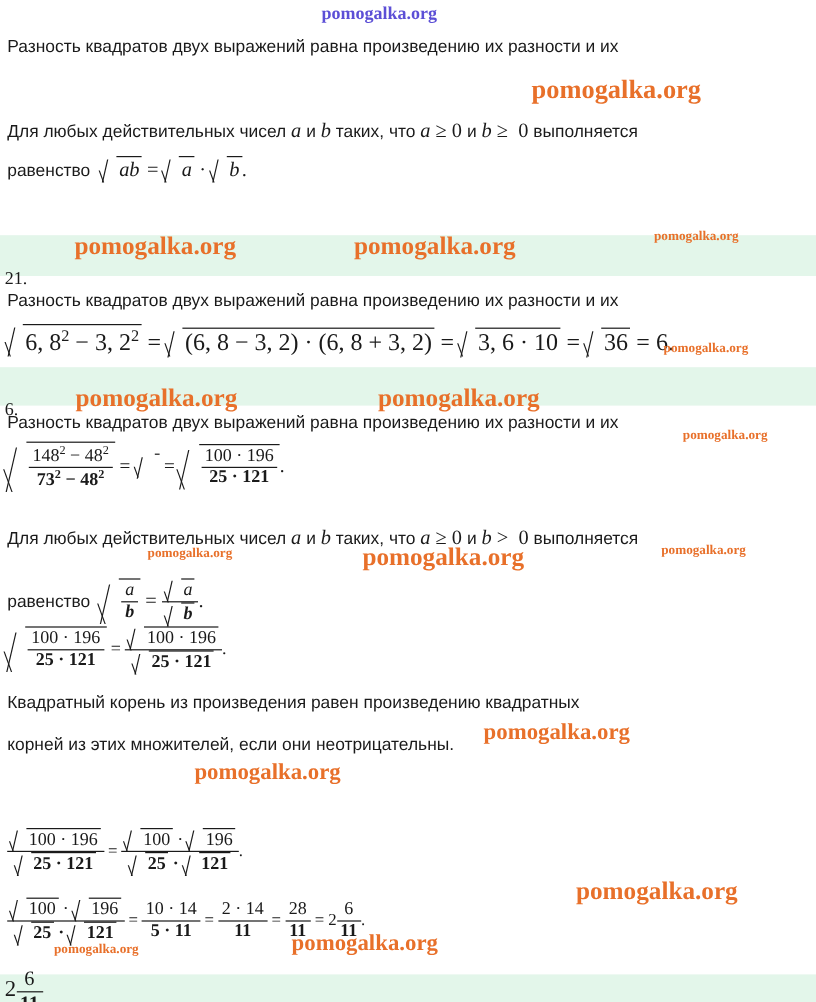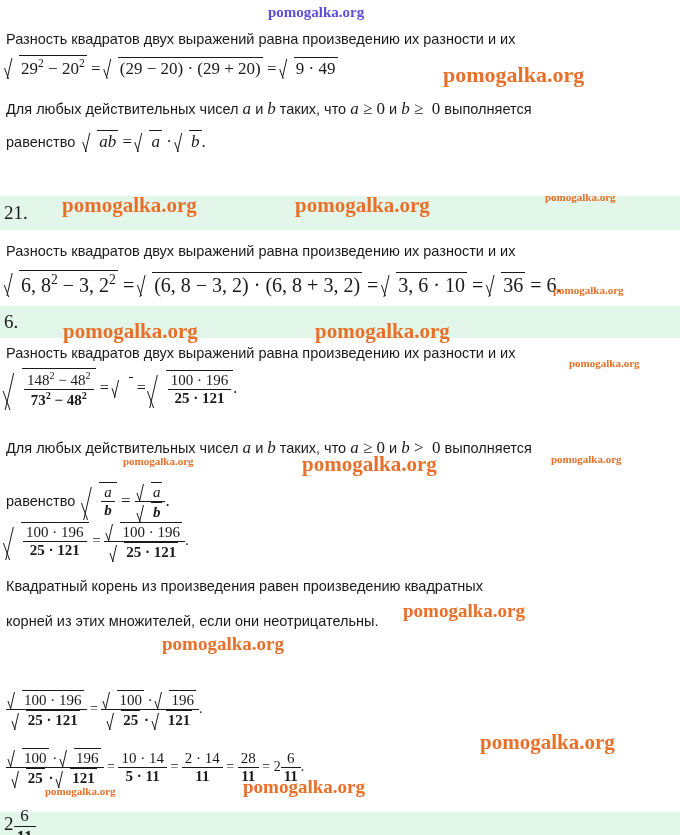--- a/index.html
+++ b/index.html
@@ -87,13 +87,6 @@
 
   <div class="line" style="left:6px;top:31px;font-size:14.5px;">Разность квадратов двух выражений равна произведению их разности и их</div>
 
-  <div class="line math" style="left:6px;top:55px;">
-    <span class="rad"><span class="bar"><span>29</span><sup>2</sup> − <span>20</span><sup>2</sup></span></span>
-    =
-    <span class="rad"><span class="bar">(<span>29</span> − <span>20</span>) · (<span>29</span> + <span>20</span>)</span></span>
-    =
-    <span class="rad"><span class="bar"><span>9</span> · <span>49</span></span></span>
-  </div>
 
   <div class="line" style="left:6px;top:99px;font-size:14.5px;">
     <span>Для любых действительных чисел</span>

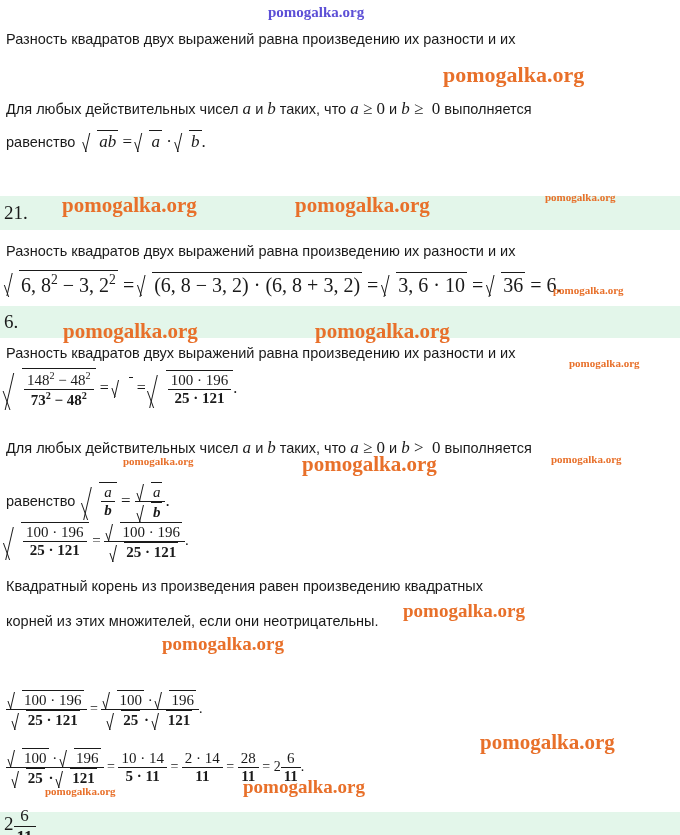--- a/index.html
+++ b/index.html
@@ -74,7 +74,7 @@
   .mixed{display:inline-block;vertical-align:middle;}
   sup{font-size:0.68em;vertical-align:super;}
 
-  .qnum{font-family:"Liberation Serif", serif;font-size:19px;}
+  .qnum{font-family:"Liberation Serif", serif;font-size:15px;margin-top:23px;}
 </style>
 </head>
 <body>

